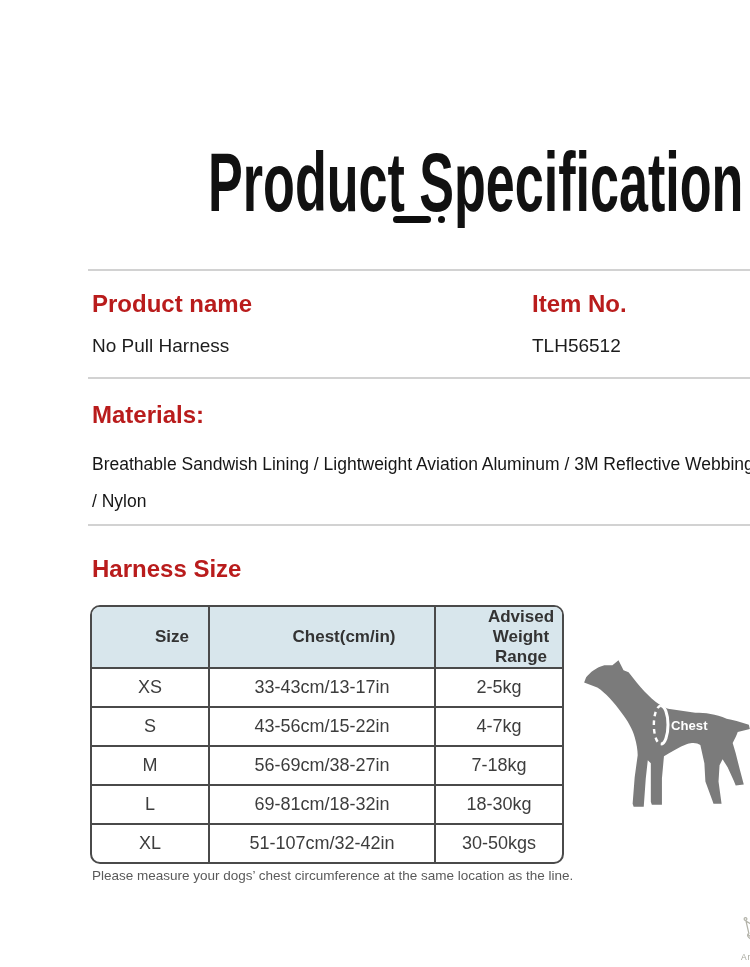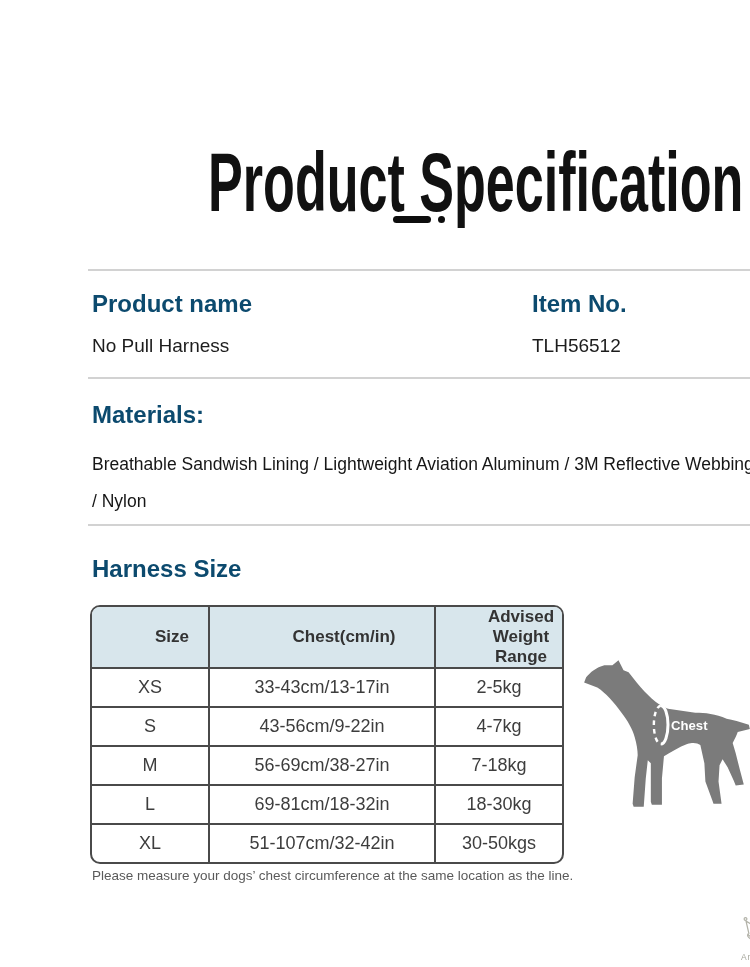--- a/index.html
+++ b/index.html
@@ -21,7 +21,7 @@
   .rule { position:absolute; left:44px; width:664px; height:0; border-top:2px solid #d2d2d2; }
   .rule-1 { top:269px; } .rule-2 { top:377px; } .rule-3 { top:524px; }
   
-  .sec-label { position:absolute; font-size:24px; font-weight:700; color:#0c4a6e; line-height:1.15; }
+  .sec-label { position:absolute; font-size:24px; font-weight:700; color:#b91c1c; line-height:1.15; }
   .sec-value { position:absolute; font-size:19px; color:#1c1c1c; line-height:1.2; }
   .lbl-product { left:48px; top:290px; }
   .val-product { left:48px; top:335px; }

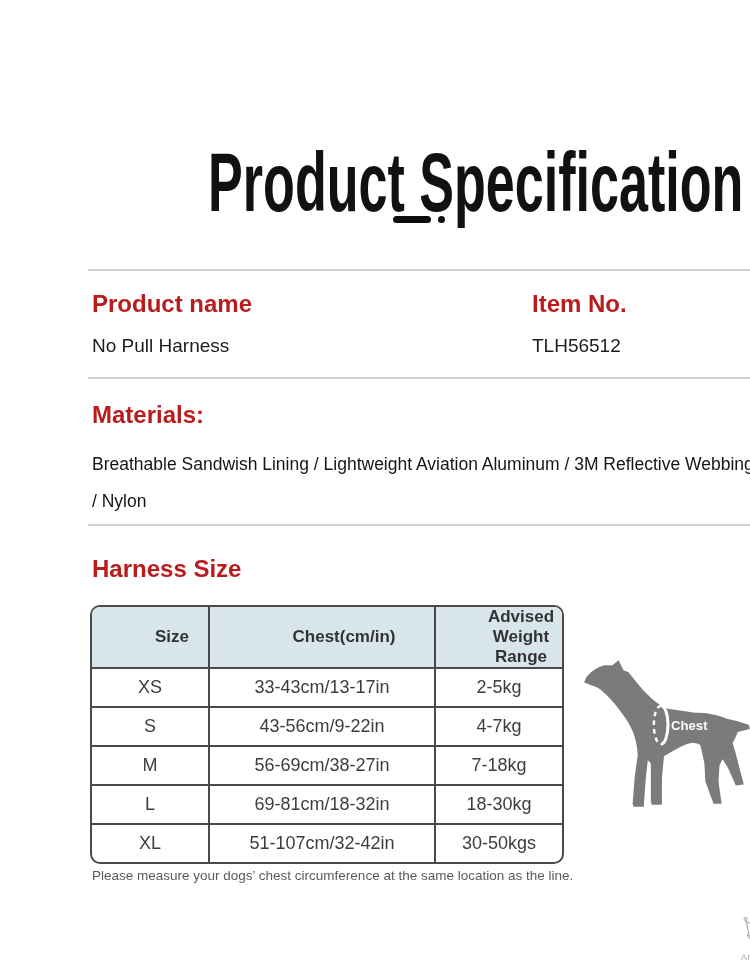--- a/index.html
+++ b/index.html
@@ -95,7 +95,7 @@
           </tr>
           <tr>
             <td>S</td>
-            <td>43-56cm/9-22in</td>
+            <td>43-56cm/15-22in</td>
             <td>4-7kg</td>
           </tr>
           <tr>

